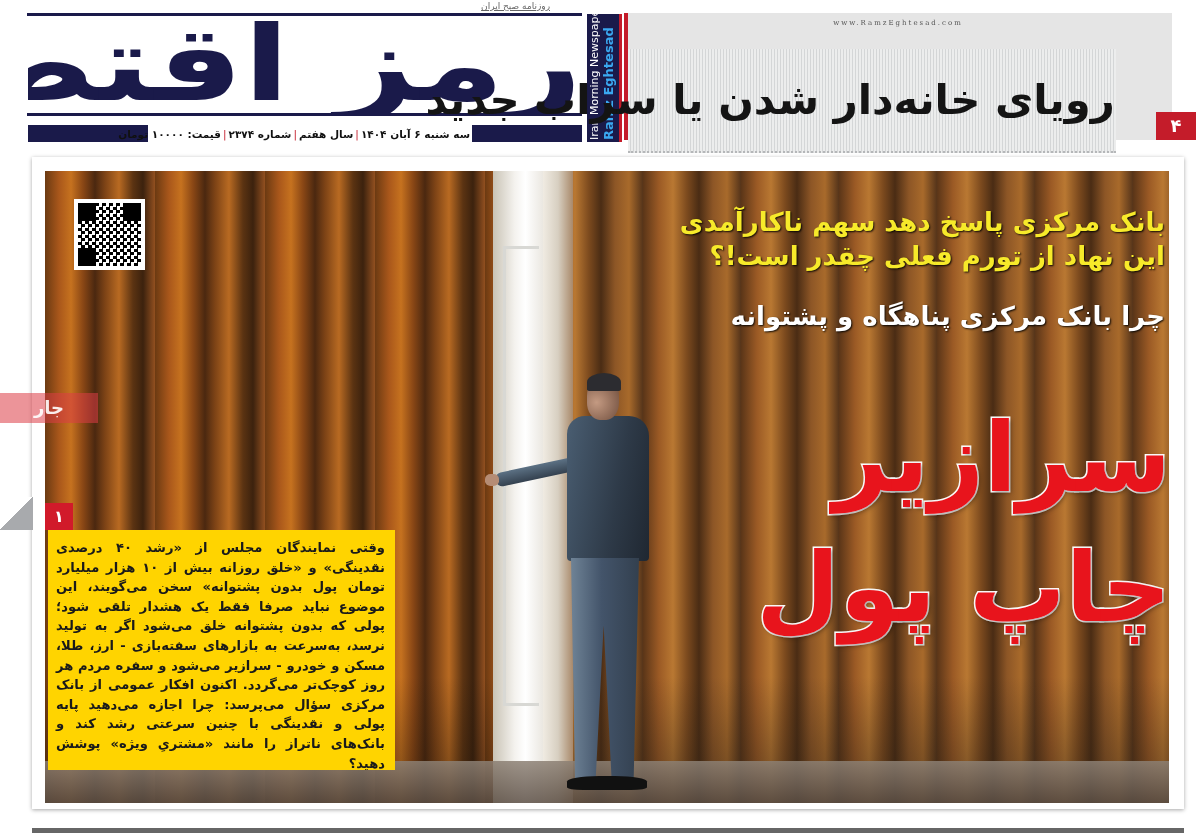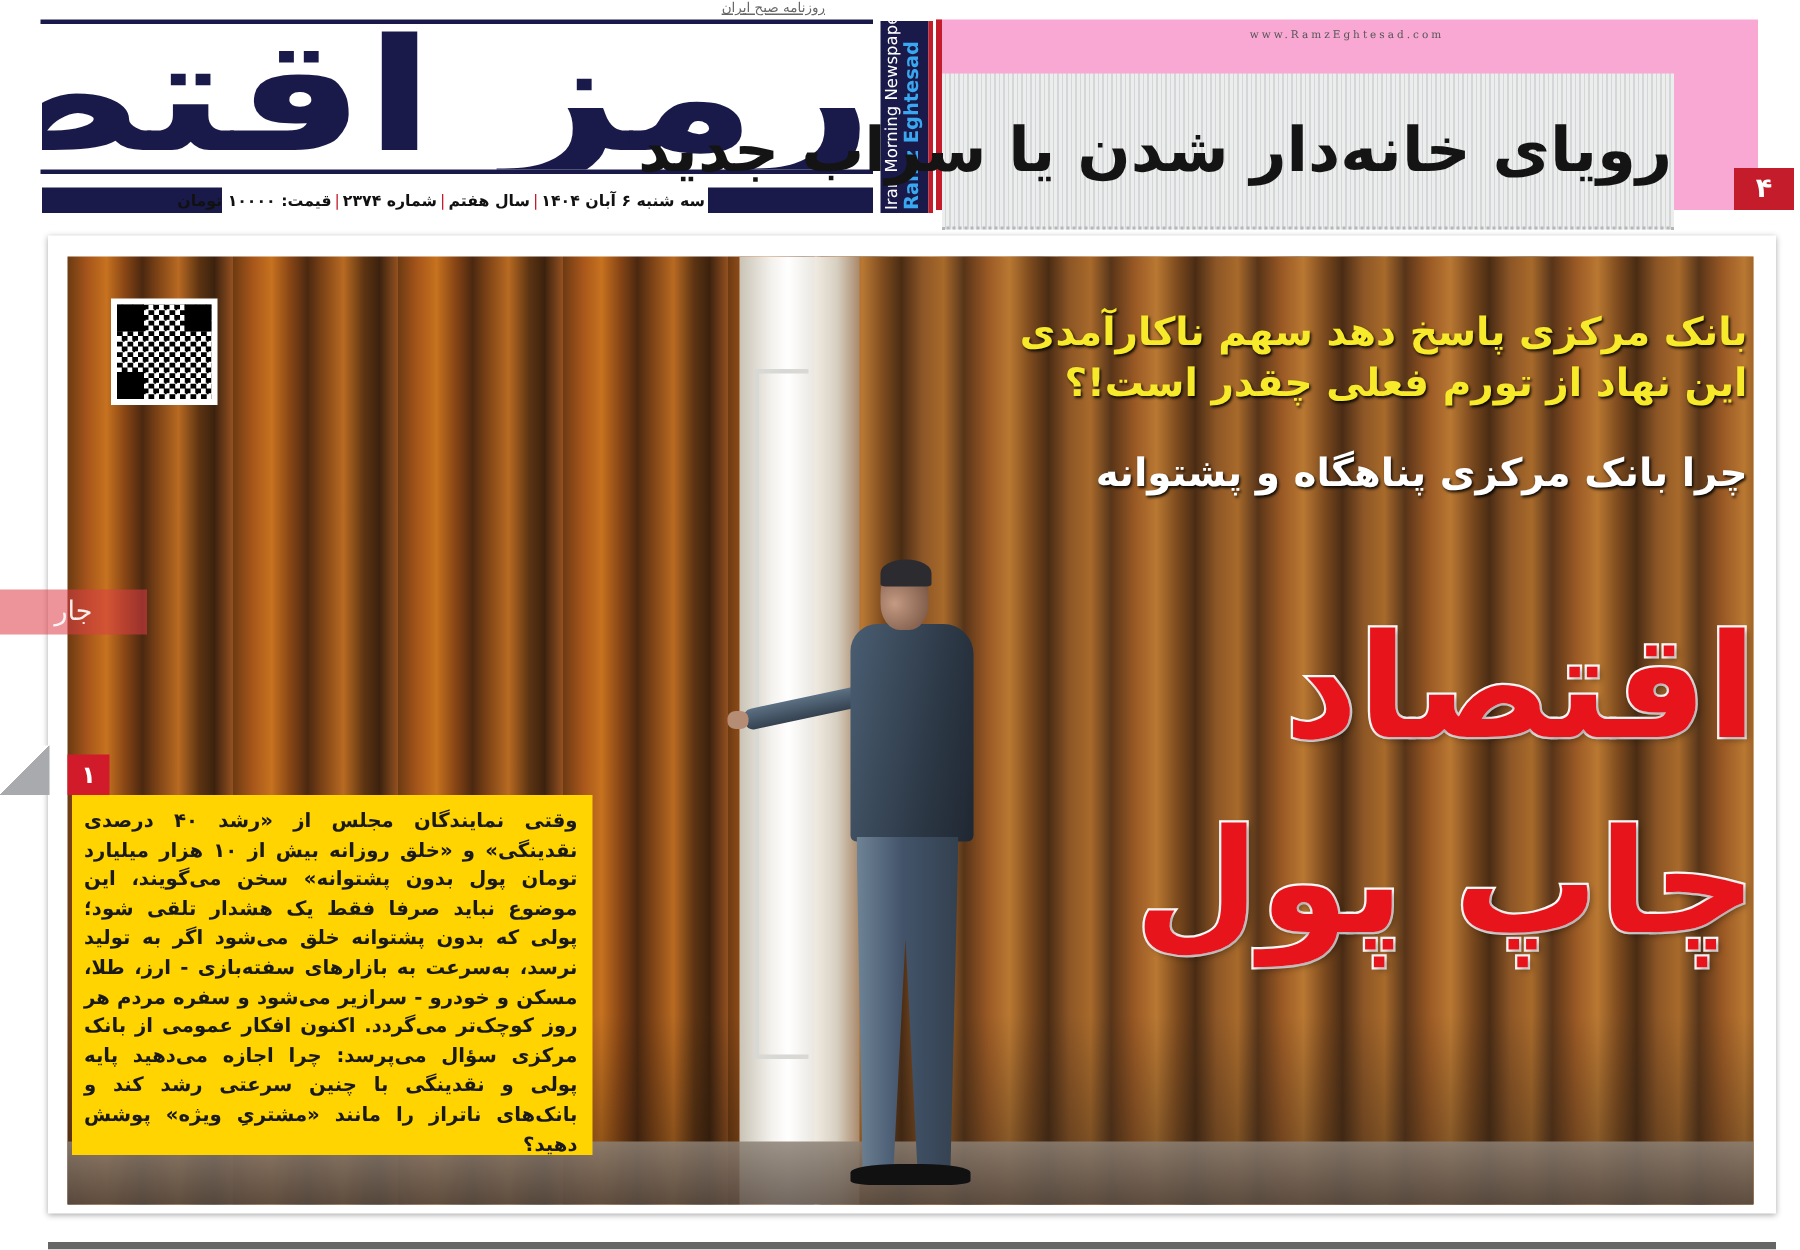--- a/index.html
+++ b/index.html
@@ -23,7 +23,7 @@
   .info-line .sep { color: #c41c2a; padding: 0 2px; font-weight: normal; }
 
   
-  .headline-panel { position: absolute; left: 624px; top: 13px; width: 548px; height: 127px; background: #f9a8d4; }
+  .headline-panel { position: absolute; left: 624px; top: 13px; width: 548px; height: 127px; background: #e5e5e5; }
   .headline-panel .red-left { position: absolute; left: 0; top: 0; width: 4px; height: 127px; background: #c41c2a; }
   .url-text { position: absolute; left: 0; top: 6px; width: 100%; text-align: center; font-size: 7px; color: #555; letter-spacing: 2px; font-family: "DejaVu Serif", serif; }
   .stripes { position: absolute; left: 4px; top: 36px; width: 488px; height: 104px; background: repeating-linear-gradient(90deg, #eceded 0px, #eceded 2px, #d4d6d7 2px, #d4d6d7 3px); border-bottom: 2px dotted #b5b7b9; }

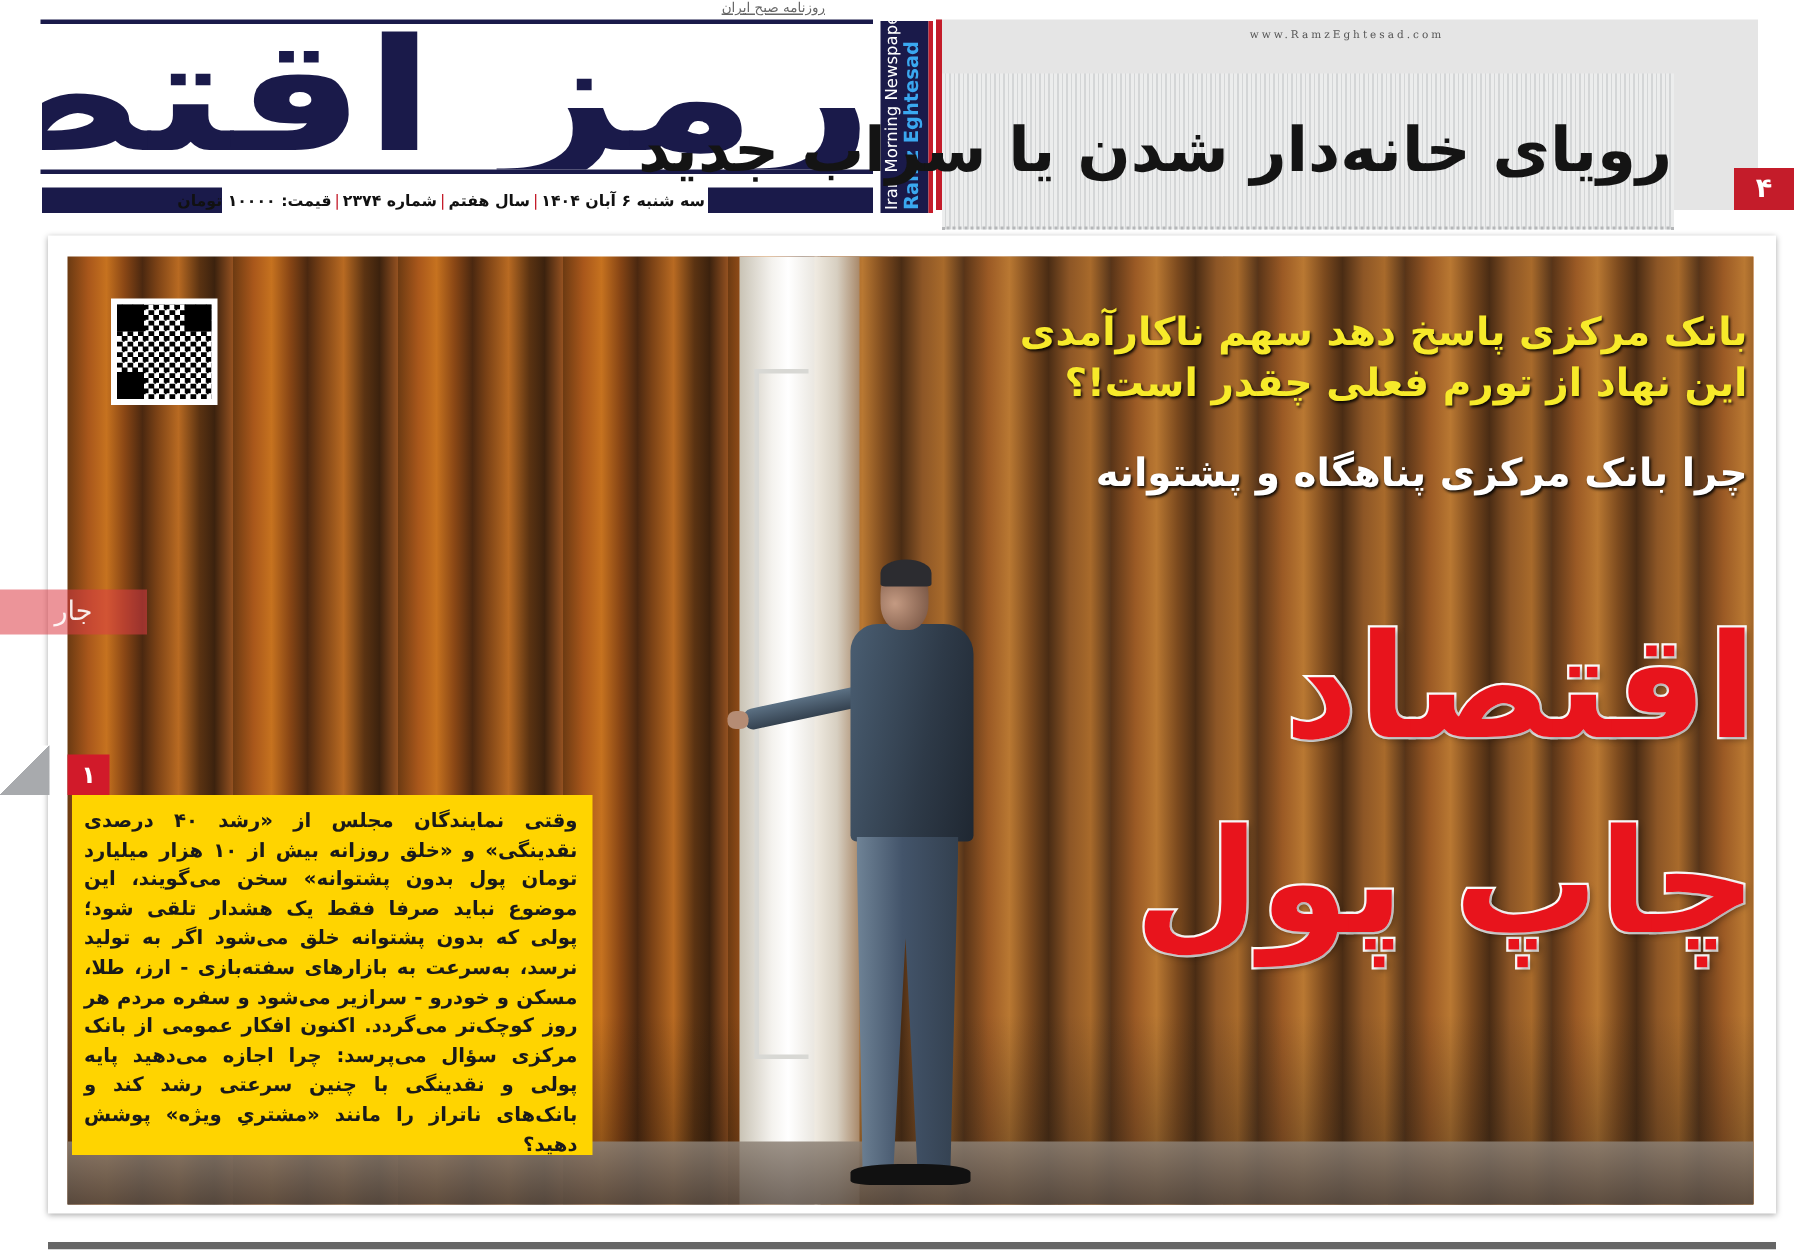--- a/index.html
+++ b/index.html
@@ -78,7 +78,7 @@
     text-shadow: 0 0 0 #fff, 2px 2px 4px rgba(0,0,0,0.35); }
 
   
-  .watermark { position: absolute; left: 0; top: 393px; width: 98px; height: 30px; background: rgba(220,60,70,0.55); color: rgba(255,255,255,0.9); font-size: 18px; font-weight: normal; direction: rtl; text-align: center; line-height: 30px; }
+  .watermark { position: absolute; left: 0; top: 393px; width: 98px; height: 30px; background: rgba(220,60,70,0.55); color: rgba(255,255,255,0.9); font-size: 18px; font-weight: bold; direction: rtl; text-align: center; line-height: 30px; }
 
   
   .fold { position: absolute; left: 0; top: 497px; width: 33px; height: 33px; background: linear-gradient(135deg, #ffffff 50%, #a8aaad 50%); }

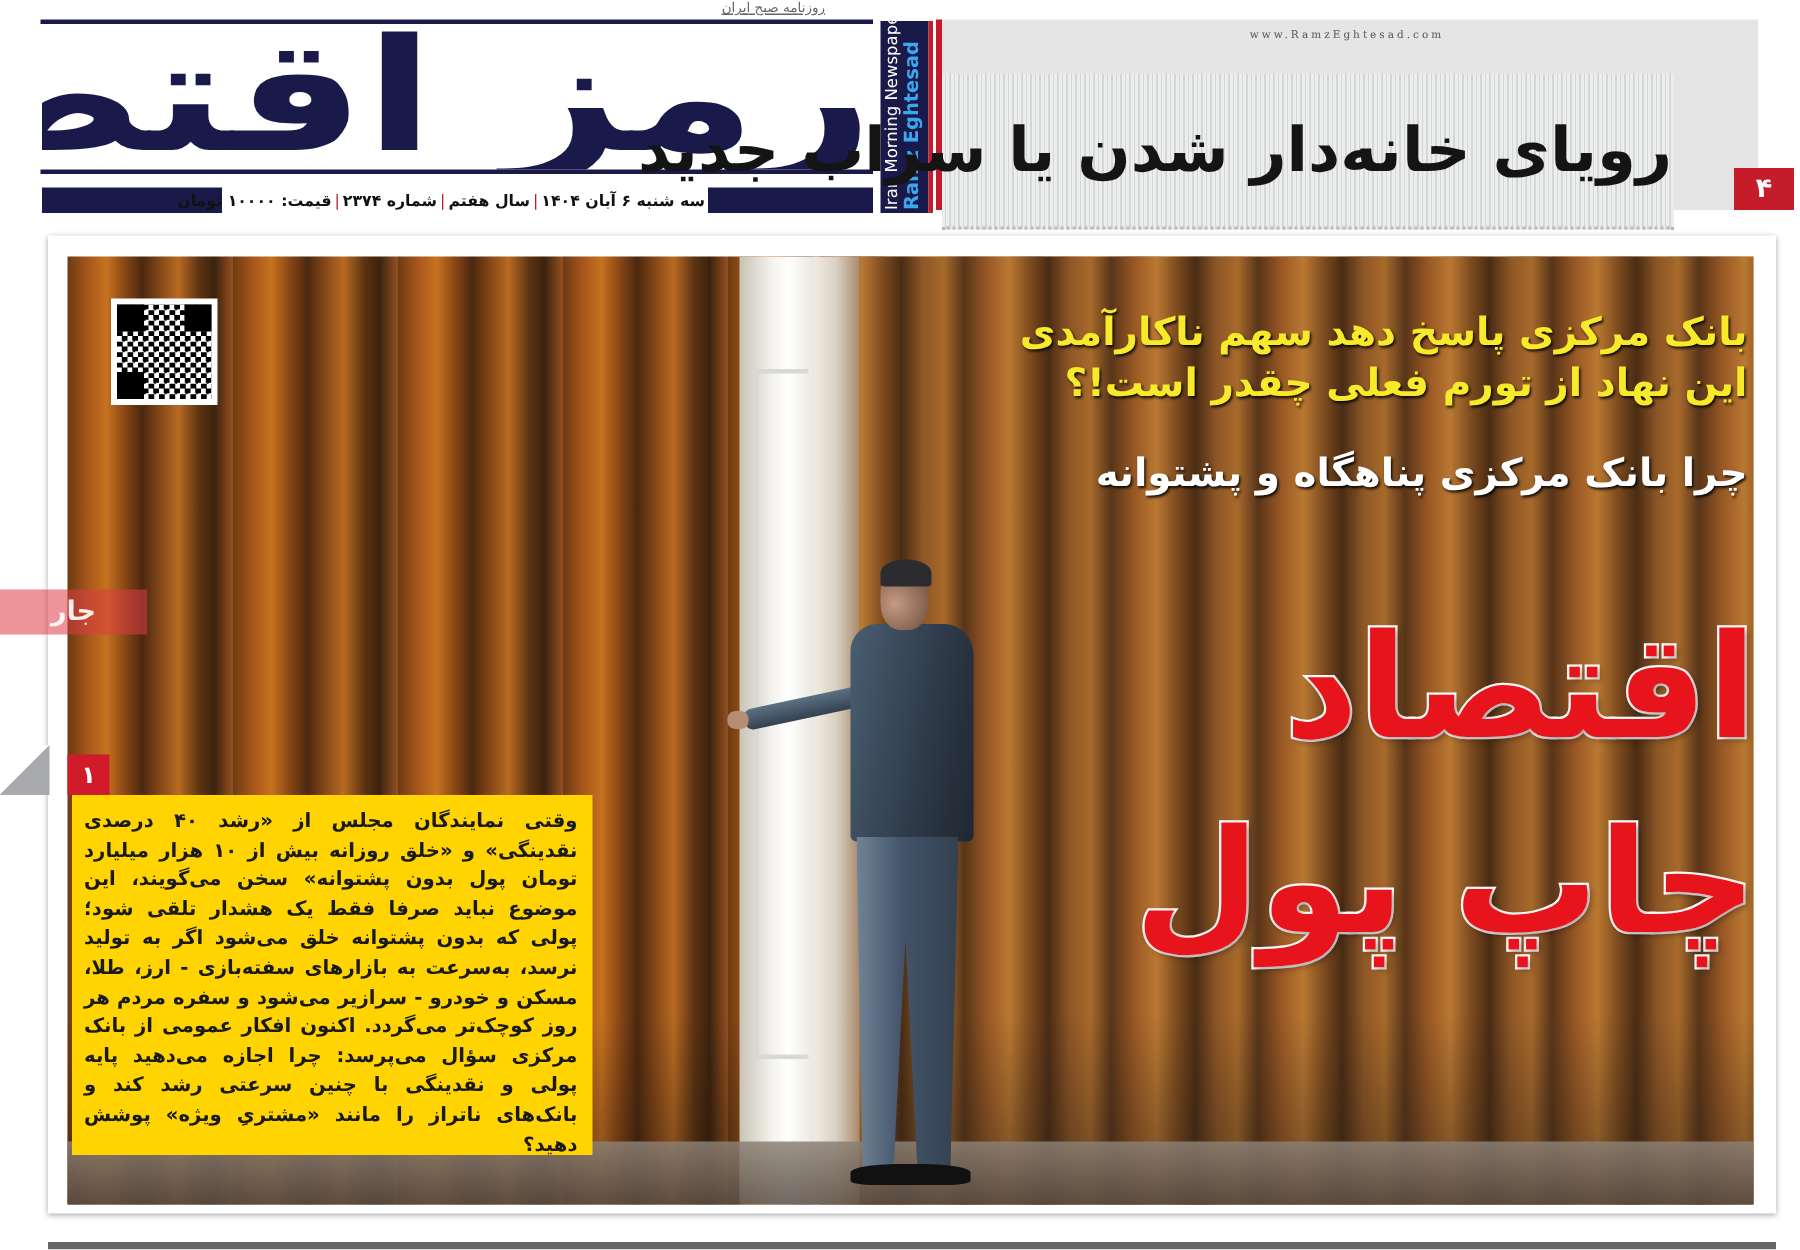--- a/index.html
+++ b/index.html
@@ -150,7 +150,7 @@
       <div>چرا بانک مرکزی پناهگاه و پشتوانه</div>
     </div>
     <div class="big-title">
-      <div>اقتصاد</div>
+      <div>سرازیر</div>
       <div>چاپ پول</div>
     </div>
   </div>

